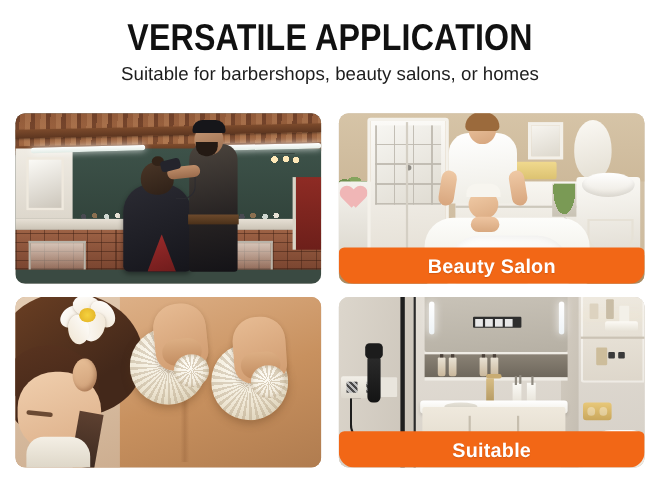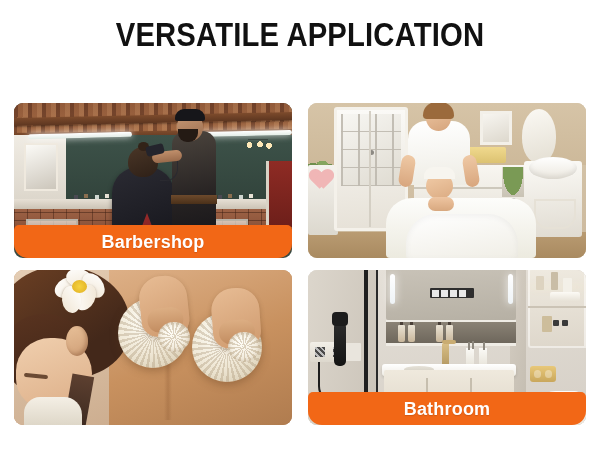--- a/index.html
+++ b/index.html
@@ -638,6 +638,7 @@
 
   <div class="header">
     <div class="title">VERSATILE APPLICATION</div>
+    <div class="subtitle">Suitable for barbershops, beauty salons, or homes</div>
   </div>
 
   <div class="grid">

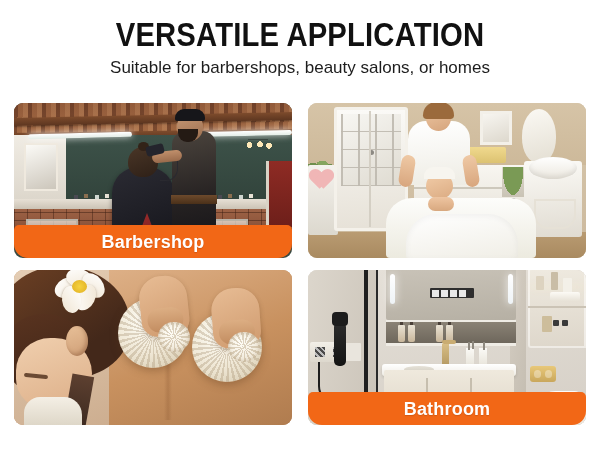--- a/index.html
+++ b/index.html
@@ -673,9 +673,6 @@
           <div class="bb-arm"></div>
           <div class="bb-clipper"></div>
         </div>
-      </div>
-      <div class="label-bar">
-        <span class="label-text">Barbershop</span>
       </div>
     </div>
 

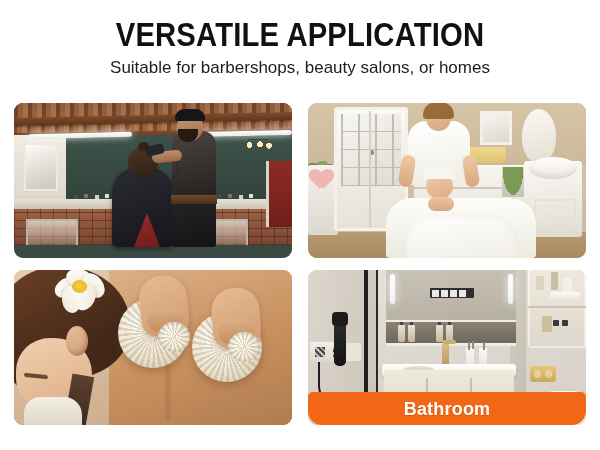--- a/index.html
+++ b/index.html
@@ -705,6 +705,9 @@
           <div class="bs-cl-cap"></div>
           <div class="bs-cl-hands"></div>
         </div>
+      </div>
+      <div class="label-bar">
+        <span class="label-text">Beauty Salon</span>
       </div>
     </div>
 

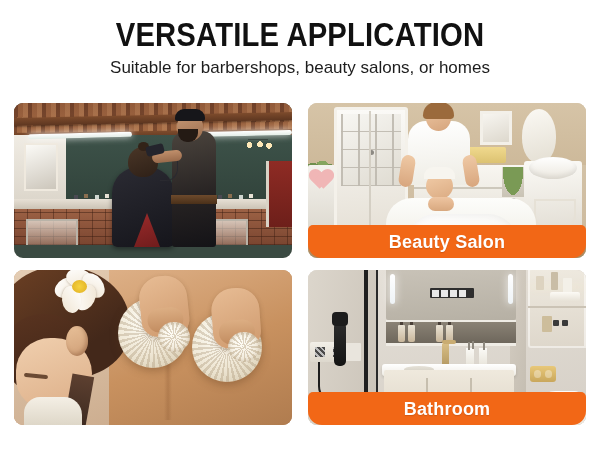--- a/index.html
+++ b/index.html
@@ -785,7 +785,7 @@
         </div>
       </div>
       <div class="label-bar">
-        <span class="label-text">Bathroom</span>
+        <span class="label-text">Suitable</span>
       </div>
     </div>
 

